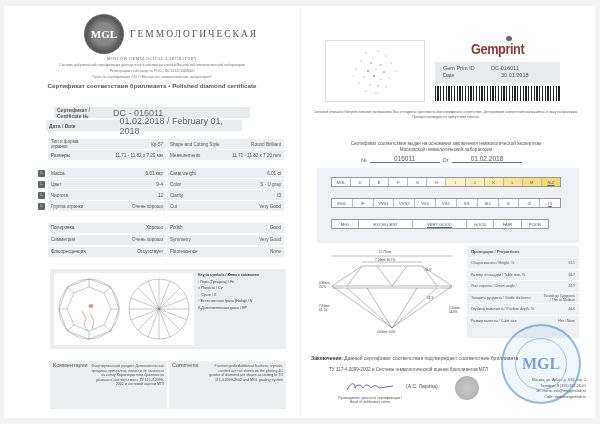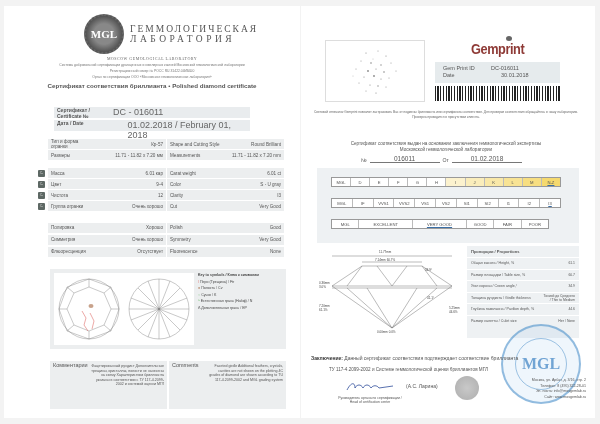--- a/index.html
+++ b/index.html
@@ -73,7 +73,6 @@
     <div class="seal">MGL</div>
     <div class="lab-title">
       <div>ГЕММОЛОГИЧЕСКАЯ</div>
-      <div class="l1">ЛАБОРАТОРИЯ</div>
     </div>
   </div>
   <div class="lab-en">MOSCOW GEMOLOGICAL LABORATORY</div>

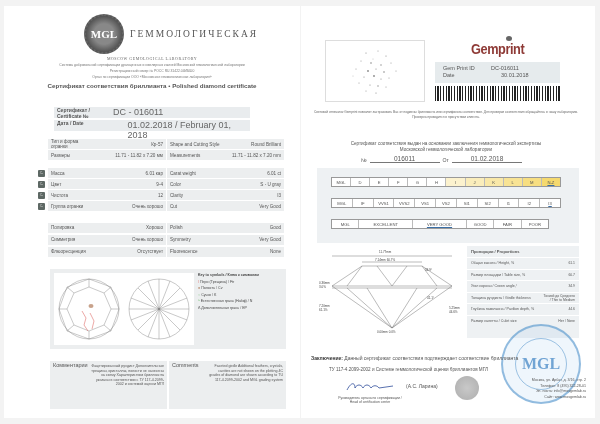--- a/index.html
+++ b/index.html
@@ -14,7 +14,7 @@
 .lab-en{position:absolute;top:50px;left:0;width:296px;text-align:center;font-family:"Liberation Serif",serif;font-size:4px;color:#666;letter-spacing:.5px}
 .small-line{position:absolute;left:0;width:296px;text-align:center;font-size:3.4px;color:#777}
 .cert-h{position:absolute;top:76px;left:0;width:296px;text-align:center;font-size:6.2px;font-weight:bold;color:#555}
-.hrow{position:absolute;left:50px;width:196px;height:11px;background:#e9ecee;font-size:5px;color:#555;display:flex;align-items:flex-start}
+.hrow{position:absolute;left:50px;width:196px;height:11px;background:#e9ecee;font-size:5px;color:#555;display:flex;align-items:center}
 .hrow .lbl{font-weight:bold;padding-left:3px;width:55px}
 .hrow .val{font-size:9px;color:#666}
 .tbl{position:absolute;left:44px;width:236px}

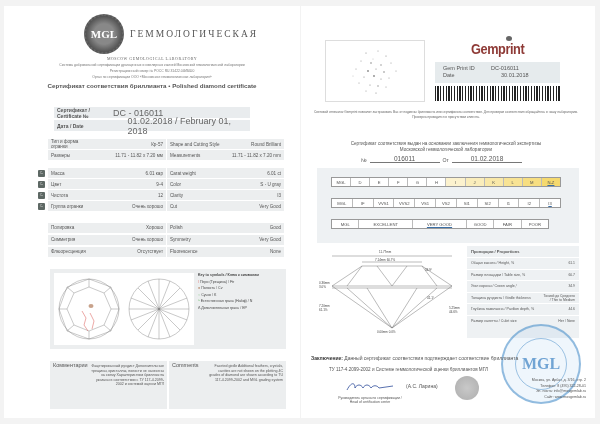--- a/index.html
+++ b/index.html
@@ -85,7 +85,7 @@
     <span class="lbl">Сертификат / Certificate №</span>
     <span class="val" style="margin-left:4px">DC - 016011</span>
   </div>
-  <div class="hrow" style="top:114px;left:50px">
+  <div class="hrow" style="top:114px;left:42px">
     <span class="lbl">Дата / Date</span>
     <span class="val" style="margin-left:20px">01.02.2018 / February 01, 2018</span>
   </div>

